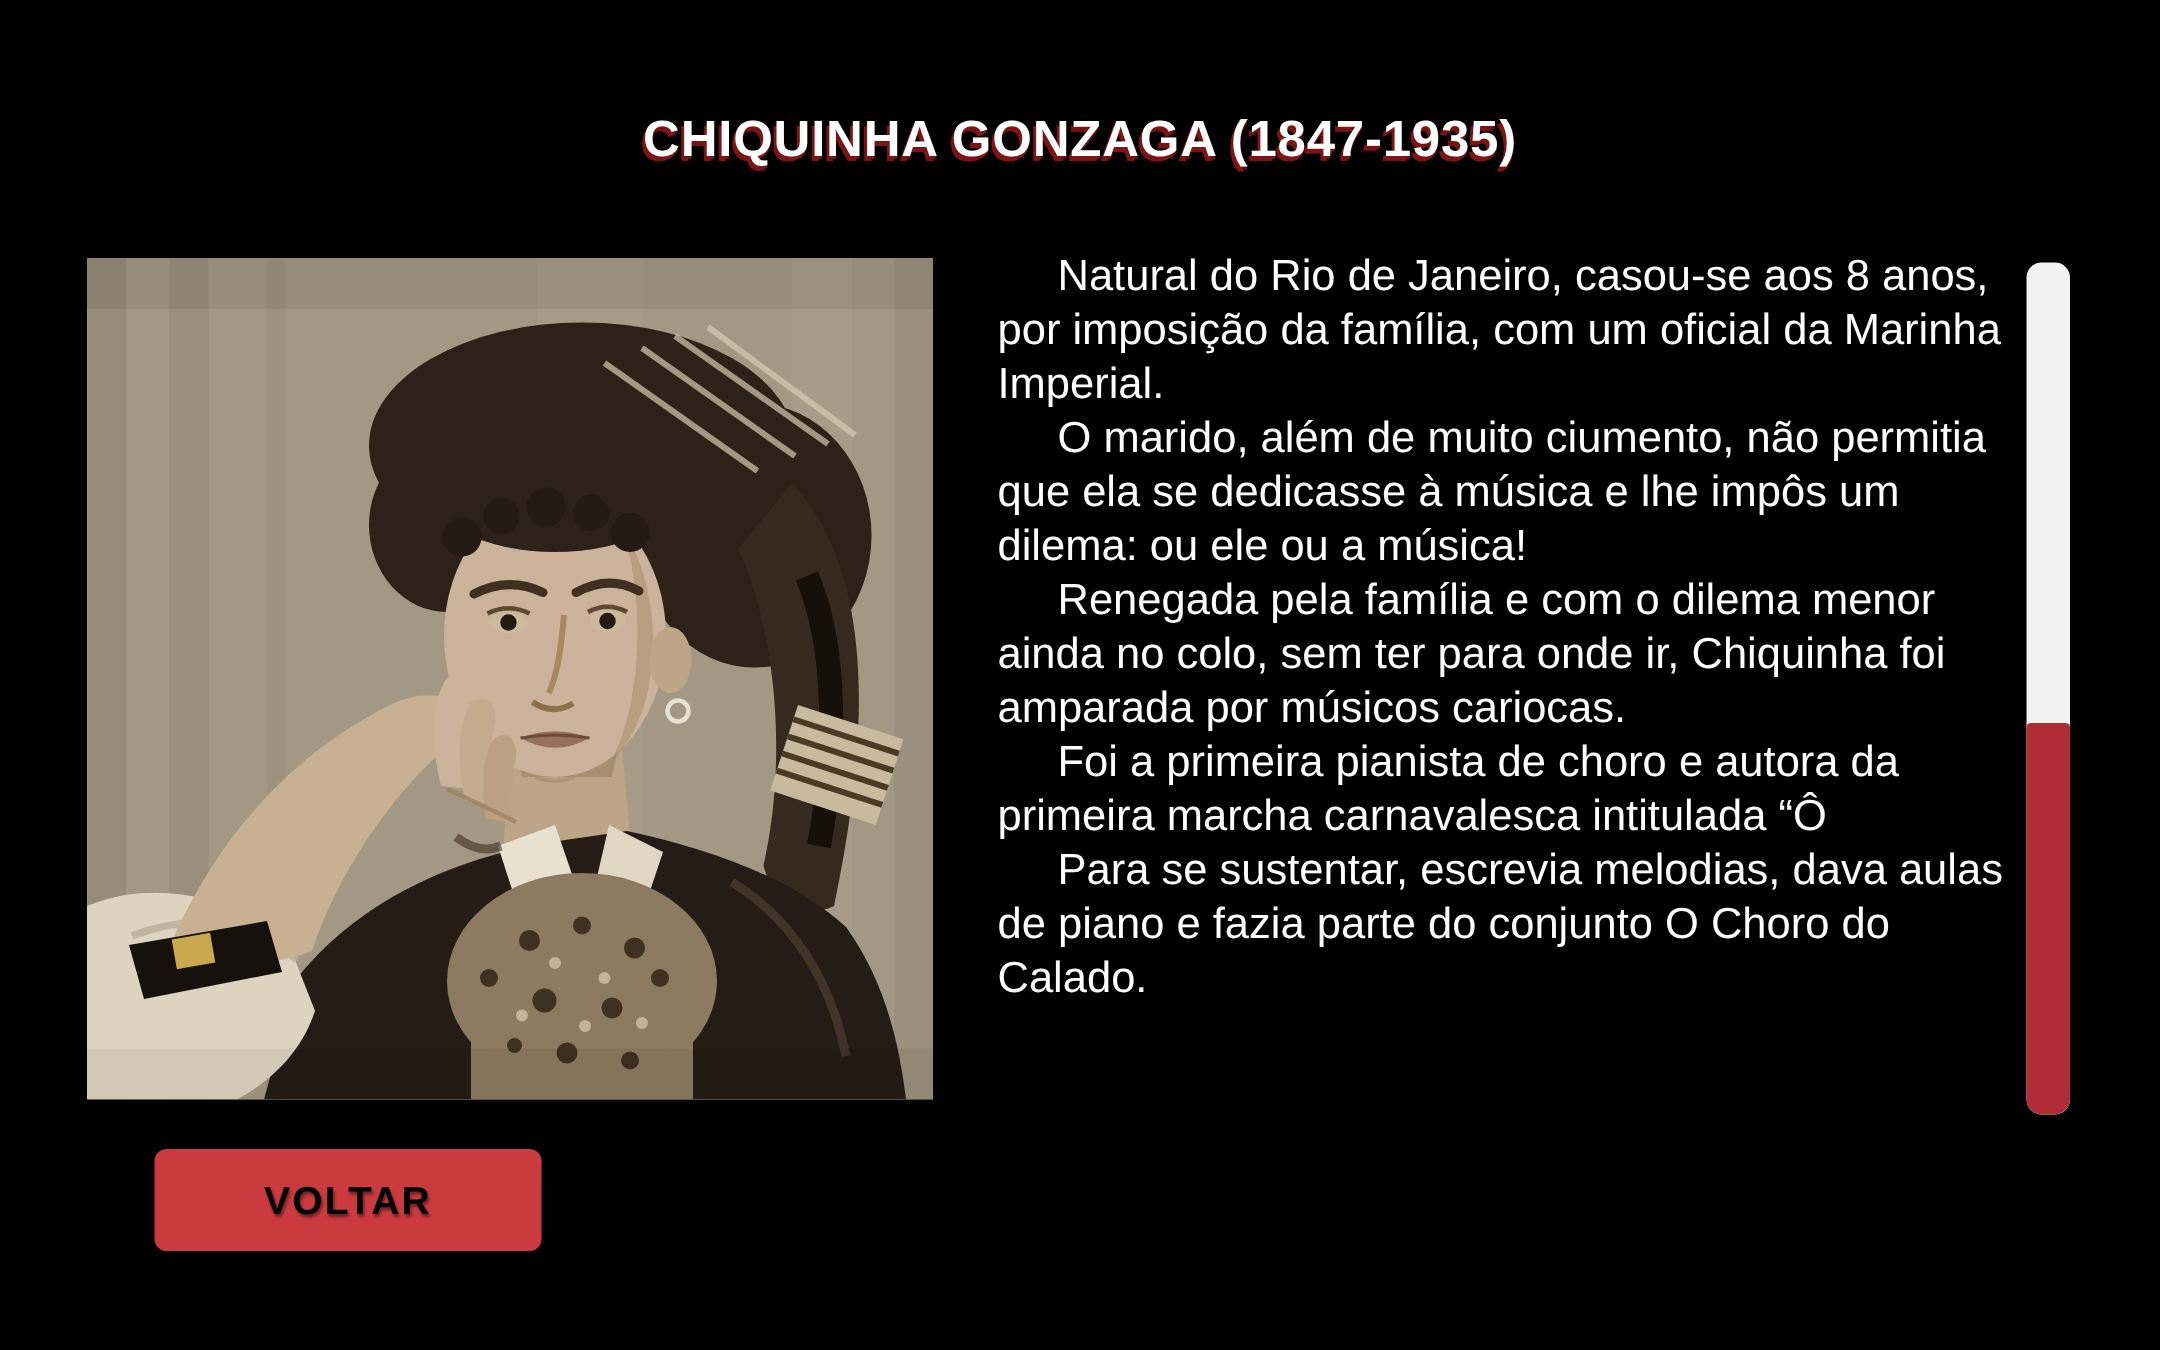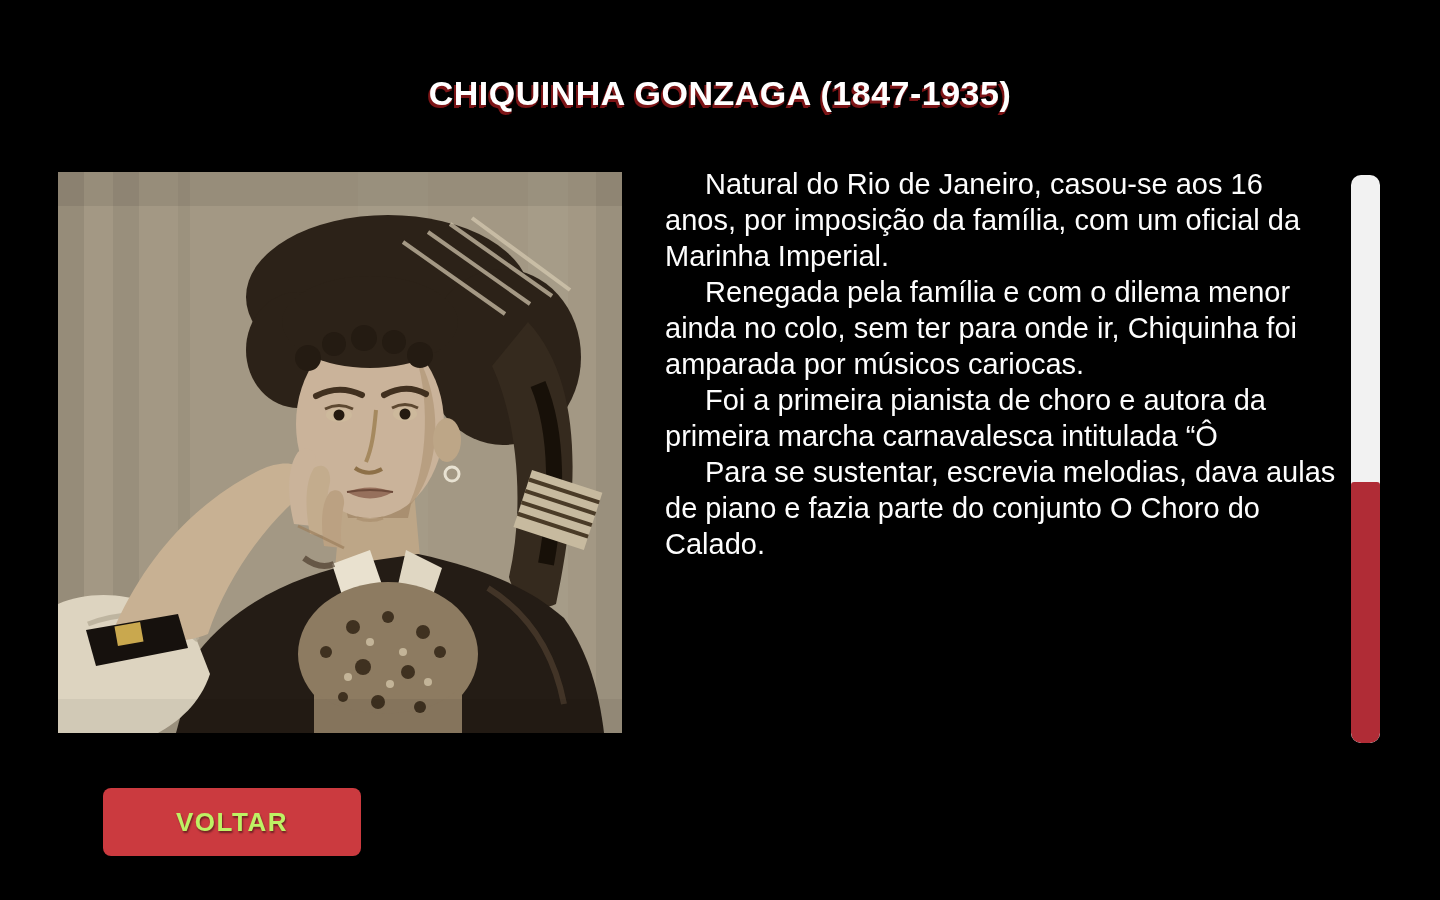--- a/index.html
+++ b/index.html
@@ -214,7 +214,7 @@
   </div>
 
   <div class="bio-text">
-    <p>Natural do Rio de Janeiro, casou-se aos 16 anos, por imposição da família, com um oficial da Marinha Imperial.</p>
+    <p>Natural do Rio de Janeiro, casou-se aos 8 anos, por imposição da família, com um oficial da Marinha Imperial.</p>
     <p>Renegada pela família e com o dilema menor ainda no colo, sem ter para onde ir, Chiquinha foi amparada por músicos cariocas.</p>
     <p>Foi a primeira pianista de choro e autora da primeira marcha carnavalesca intitulada “Ô</p>
     <p>Para se sustentar, escrevia melodias, dava aulas de piano e fazia parte do conjunto O Choro do Calado.</p>

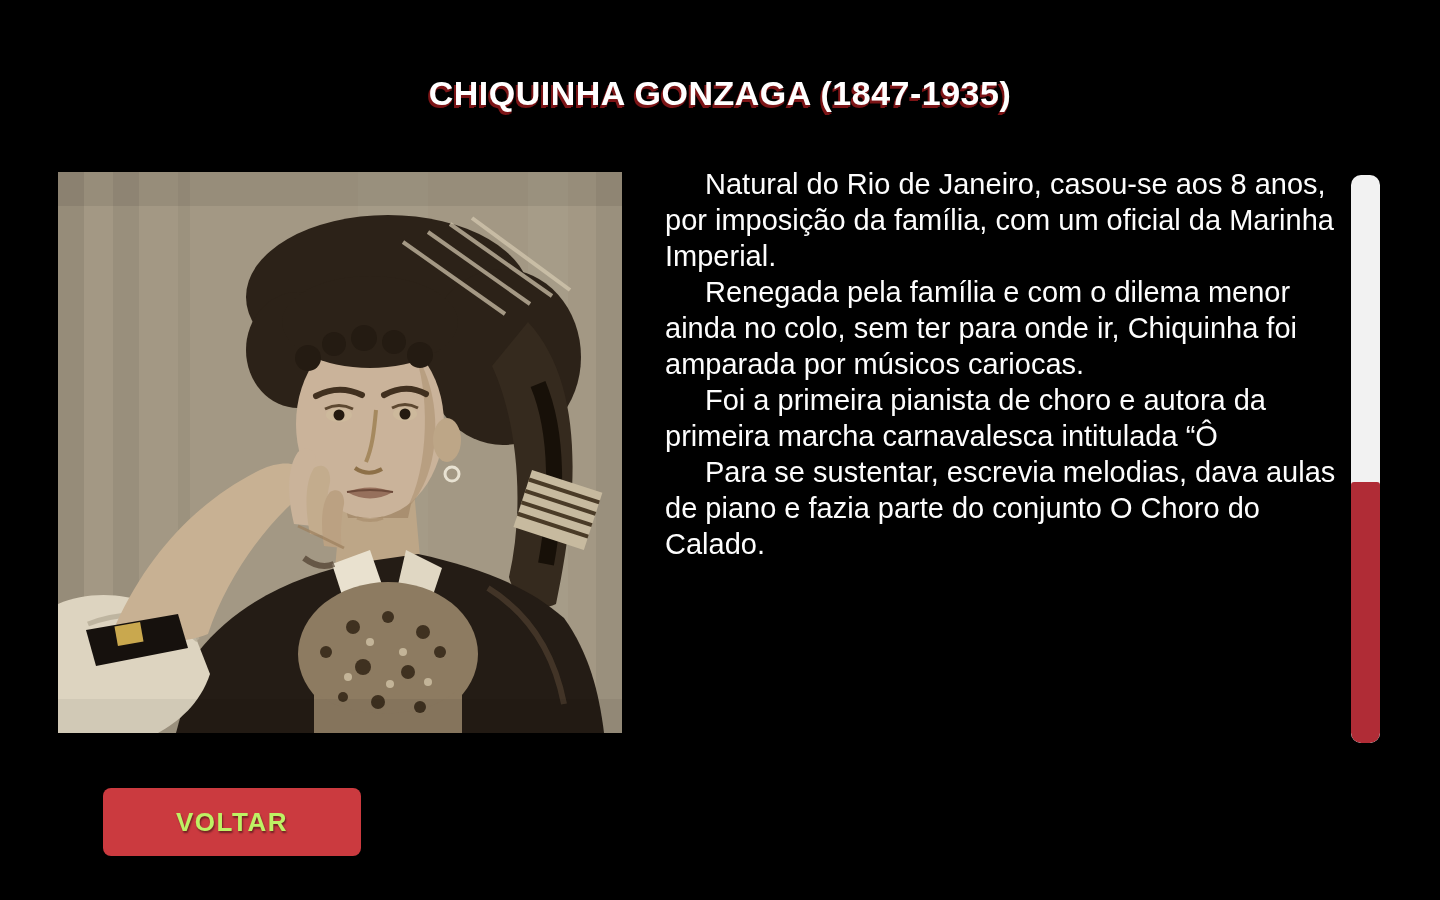--- a/index.html
+++ b/index.html
@@ -215,6 +215,7 @@
 
   <div class="bio-text">
     <p>Natural do Rio de Janeiro, casou-se aos 8 anos, por imposição da família, com um oficial da Marinha Imperial.</p>
+    <p>O marido, além de muito ciumento, não permitia que ela se dedicasse à música e lhe impôs um dilema: ou ele ou a música!</p>
     <p>Renegada pela família e com o dilema menor ainda no colo, sem ter para onde ir, Chiquinha foi amparada por músicos cariocas.</p>
     <p>Foi a primeira pianista de choro e autora da primeira marcha carnavalesca intitulada “Ô</p>
     <p>Para se sustentar, escrevia melodias, dava aulas de piano e fazia parte do conjunto O Choro do Calado.</p>

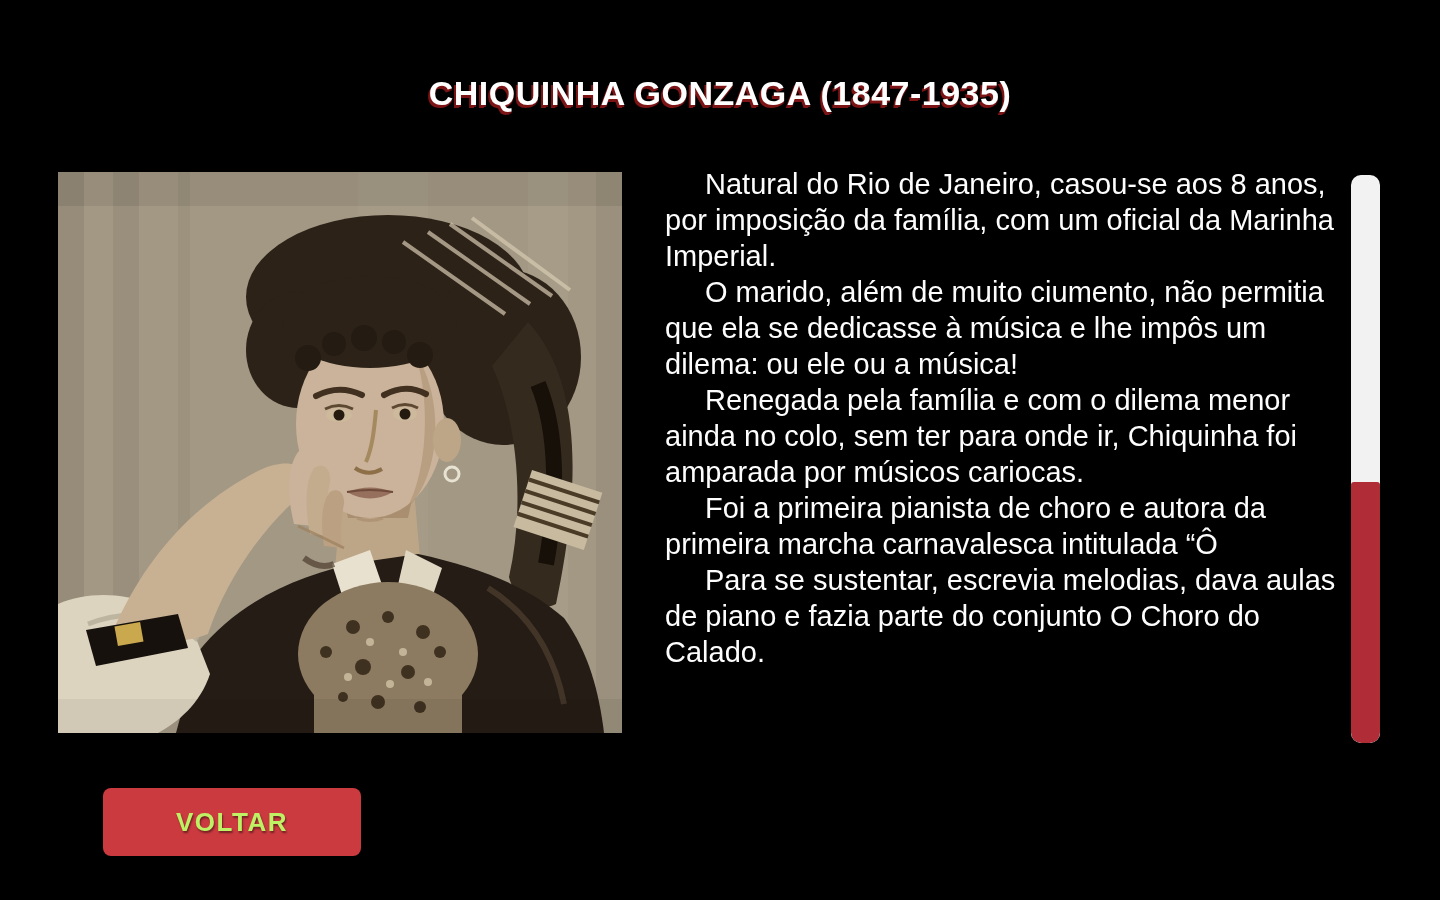--- a/index.html
+++ b/index.html
@@ -77,13 +77,13 @@
   .voltar-button {
     position: absolute;
     left: 103px;
-    top: 788px;
+    top: 766px;
     width: 258px;
     height: 68px;
     background: #cb3a3f;
     border: none;
     border-radius: 8px;
-    color: #bef264;
+    color: #000000;
     font-family: "Liberation Sans", sans-serif;
     font-size: 26px;
     font-weight: bold;

